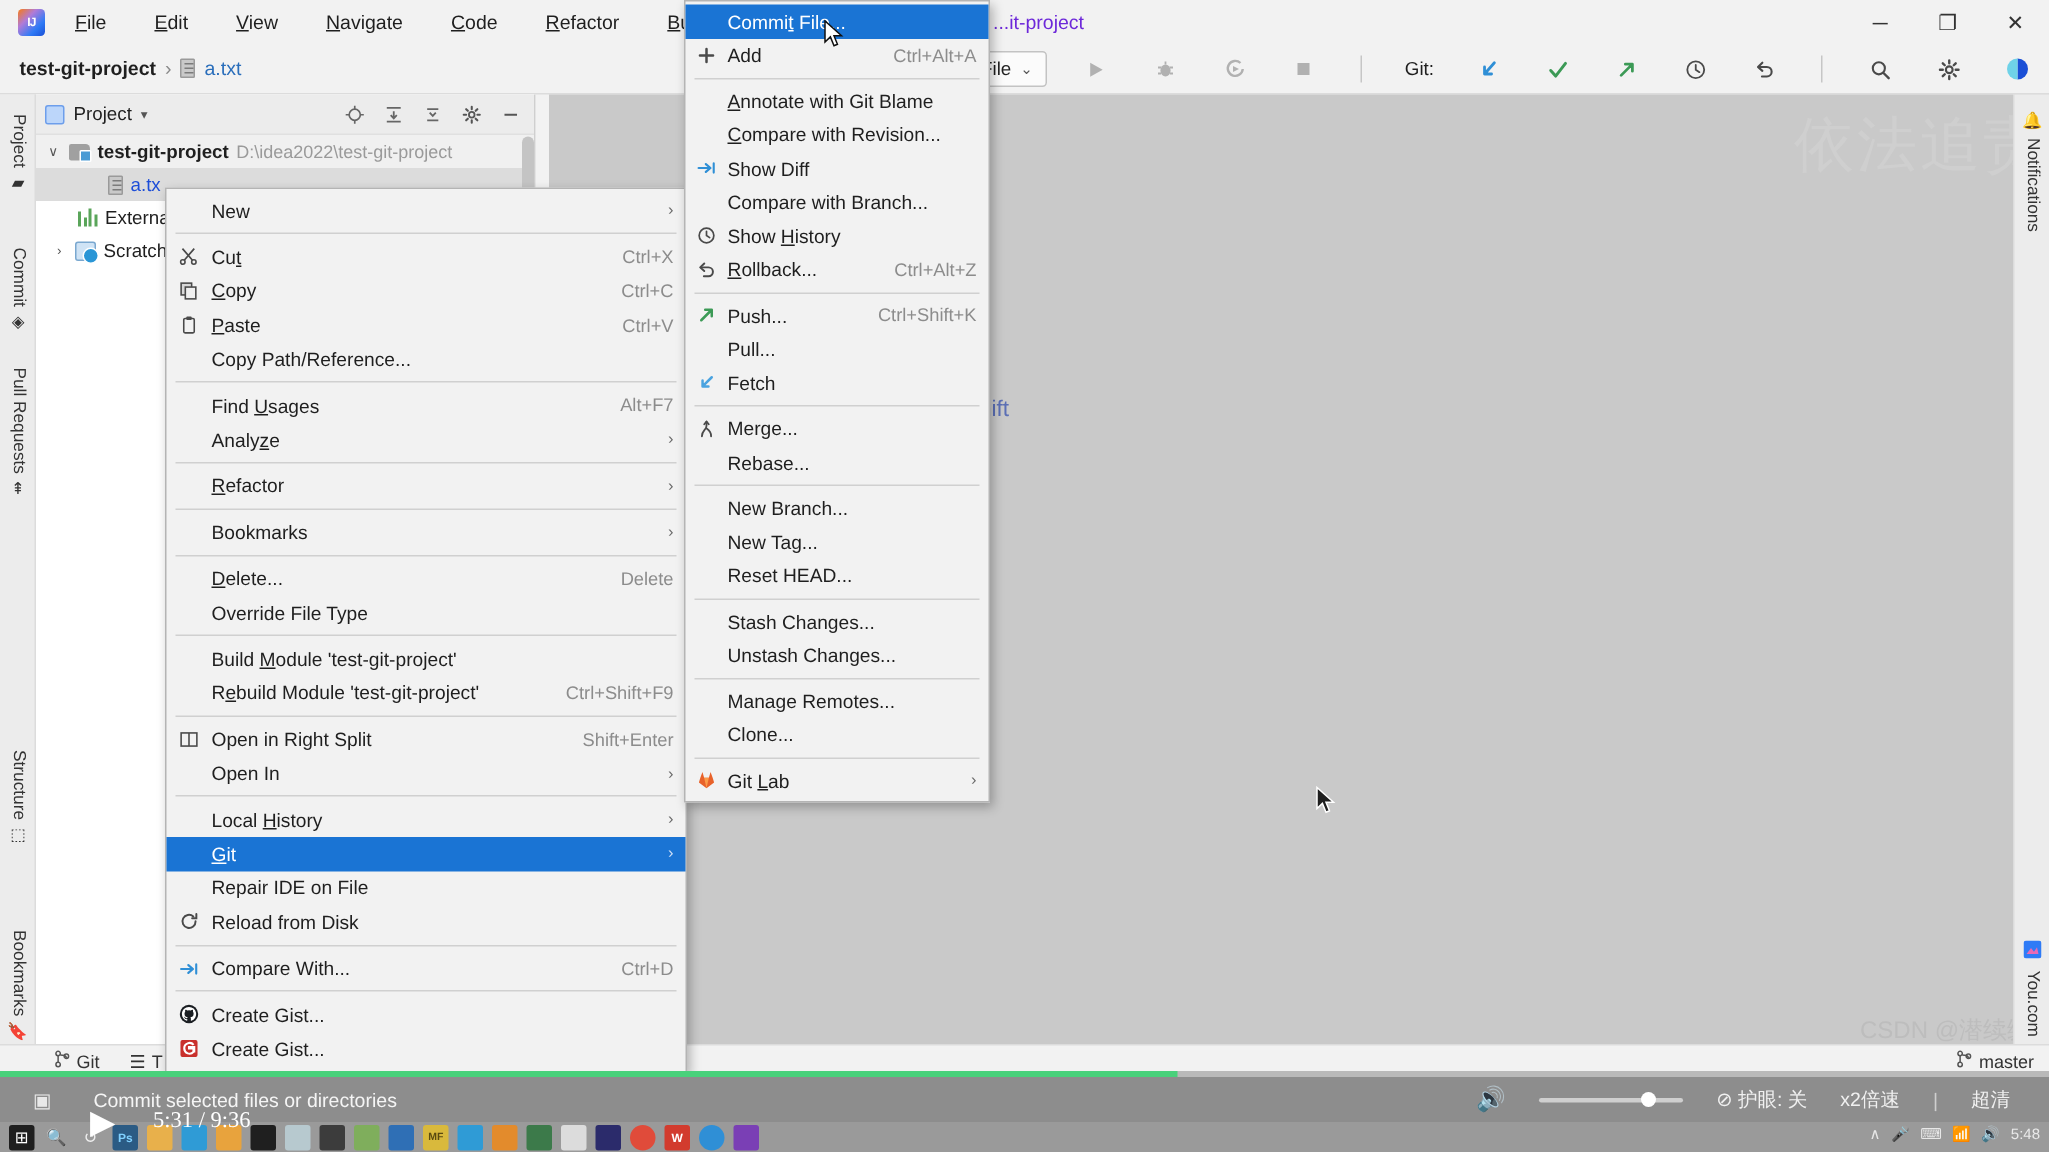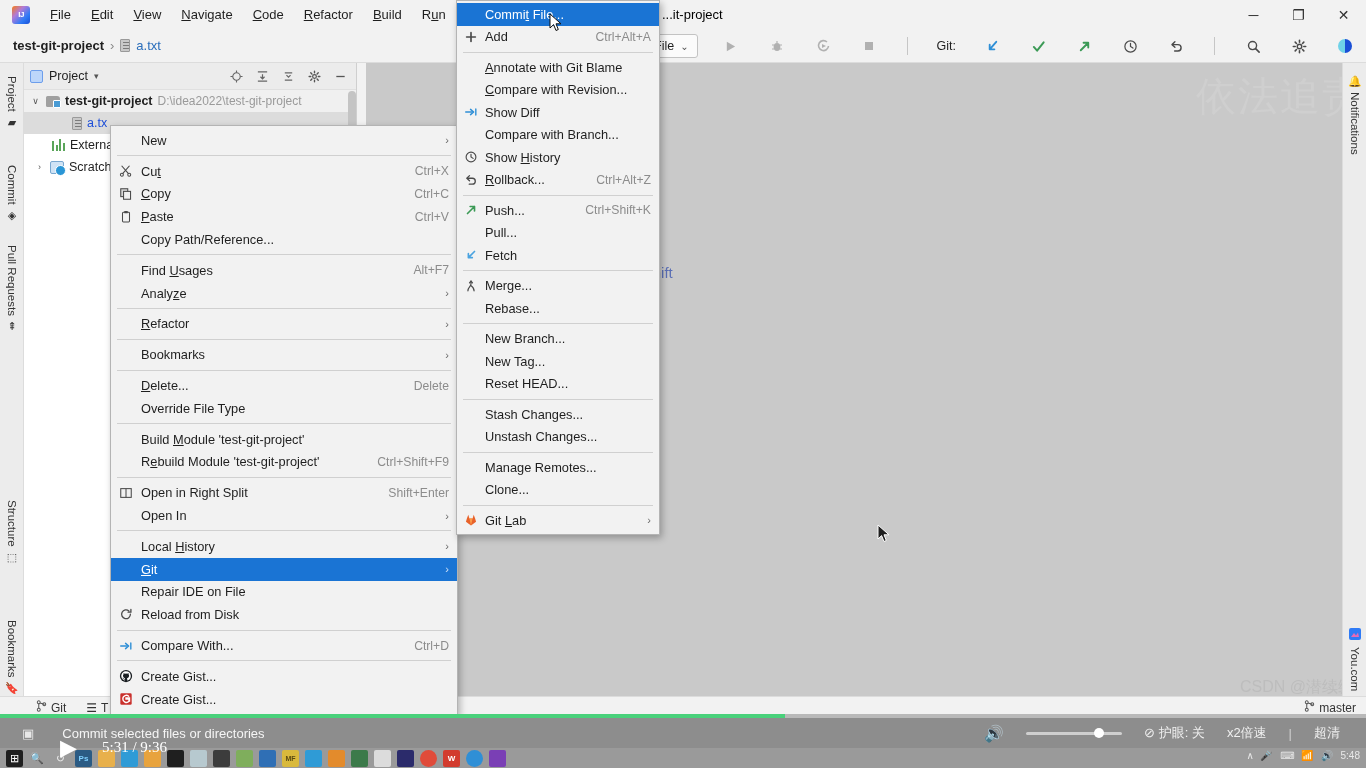--- a/index.html
+++ b/index.html
@@ -28,7 +28,7 @@
     color:#fff; font-size:8px; font-weight:bold; display:flex;
     align-items:center; justify-content:center; letter-spacing:-0.5px;
   }
-  .menubar{ display:flex; align-items:center; gap:0px; }
+  .menubar{ display:flex; align-items:center; gap:12px; }
   .menubar .mi{
     padding:4px 10px; font-size:13px; color:#1f1f1f; cursor:default; white-space:nowrap;
   }

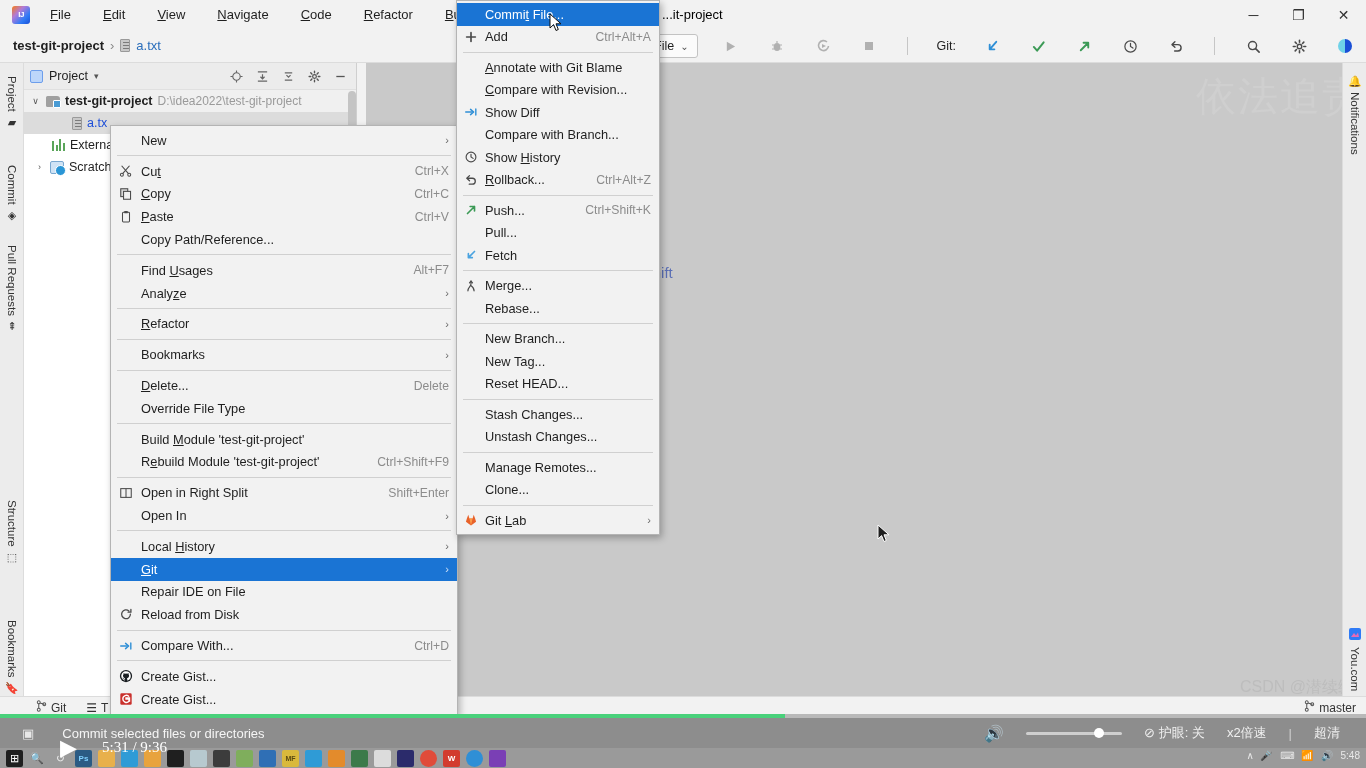--- a/index.html
+++ b/index.html
@@ -34,7 +34,7 @@
   }
   .menubar .mi u{ text-decoration:underline; }
   #title-text{
-    position:absolute; left:662px; top:7px; font-size:13px; color:#000000; white-space:nowrap;
+    position:absolute; left:662px; top:7px; font-size:13px; color:#6d28d9; white-space:nowrap;
   }
   #winctl{
     position:absolute; right:0; top:0; height:29px; display:flex; align-items:stretch;

